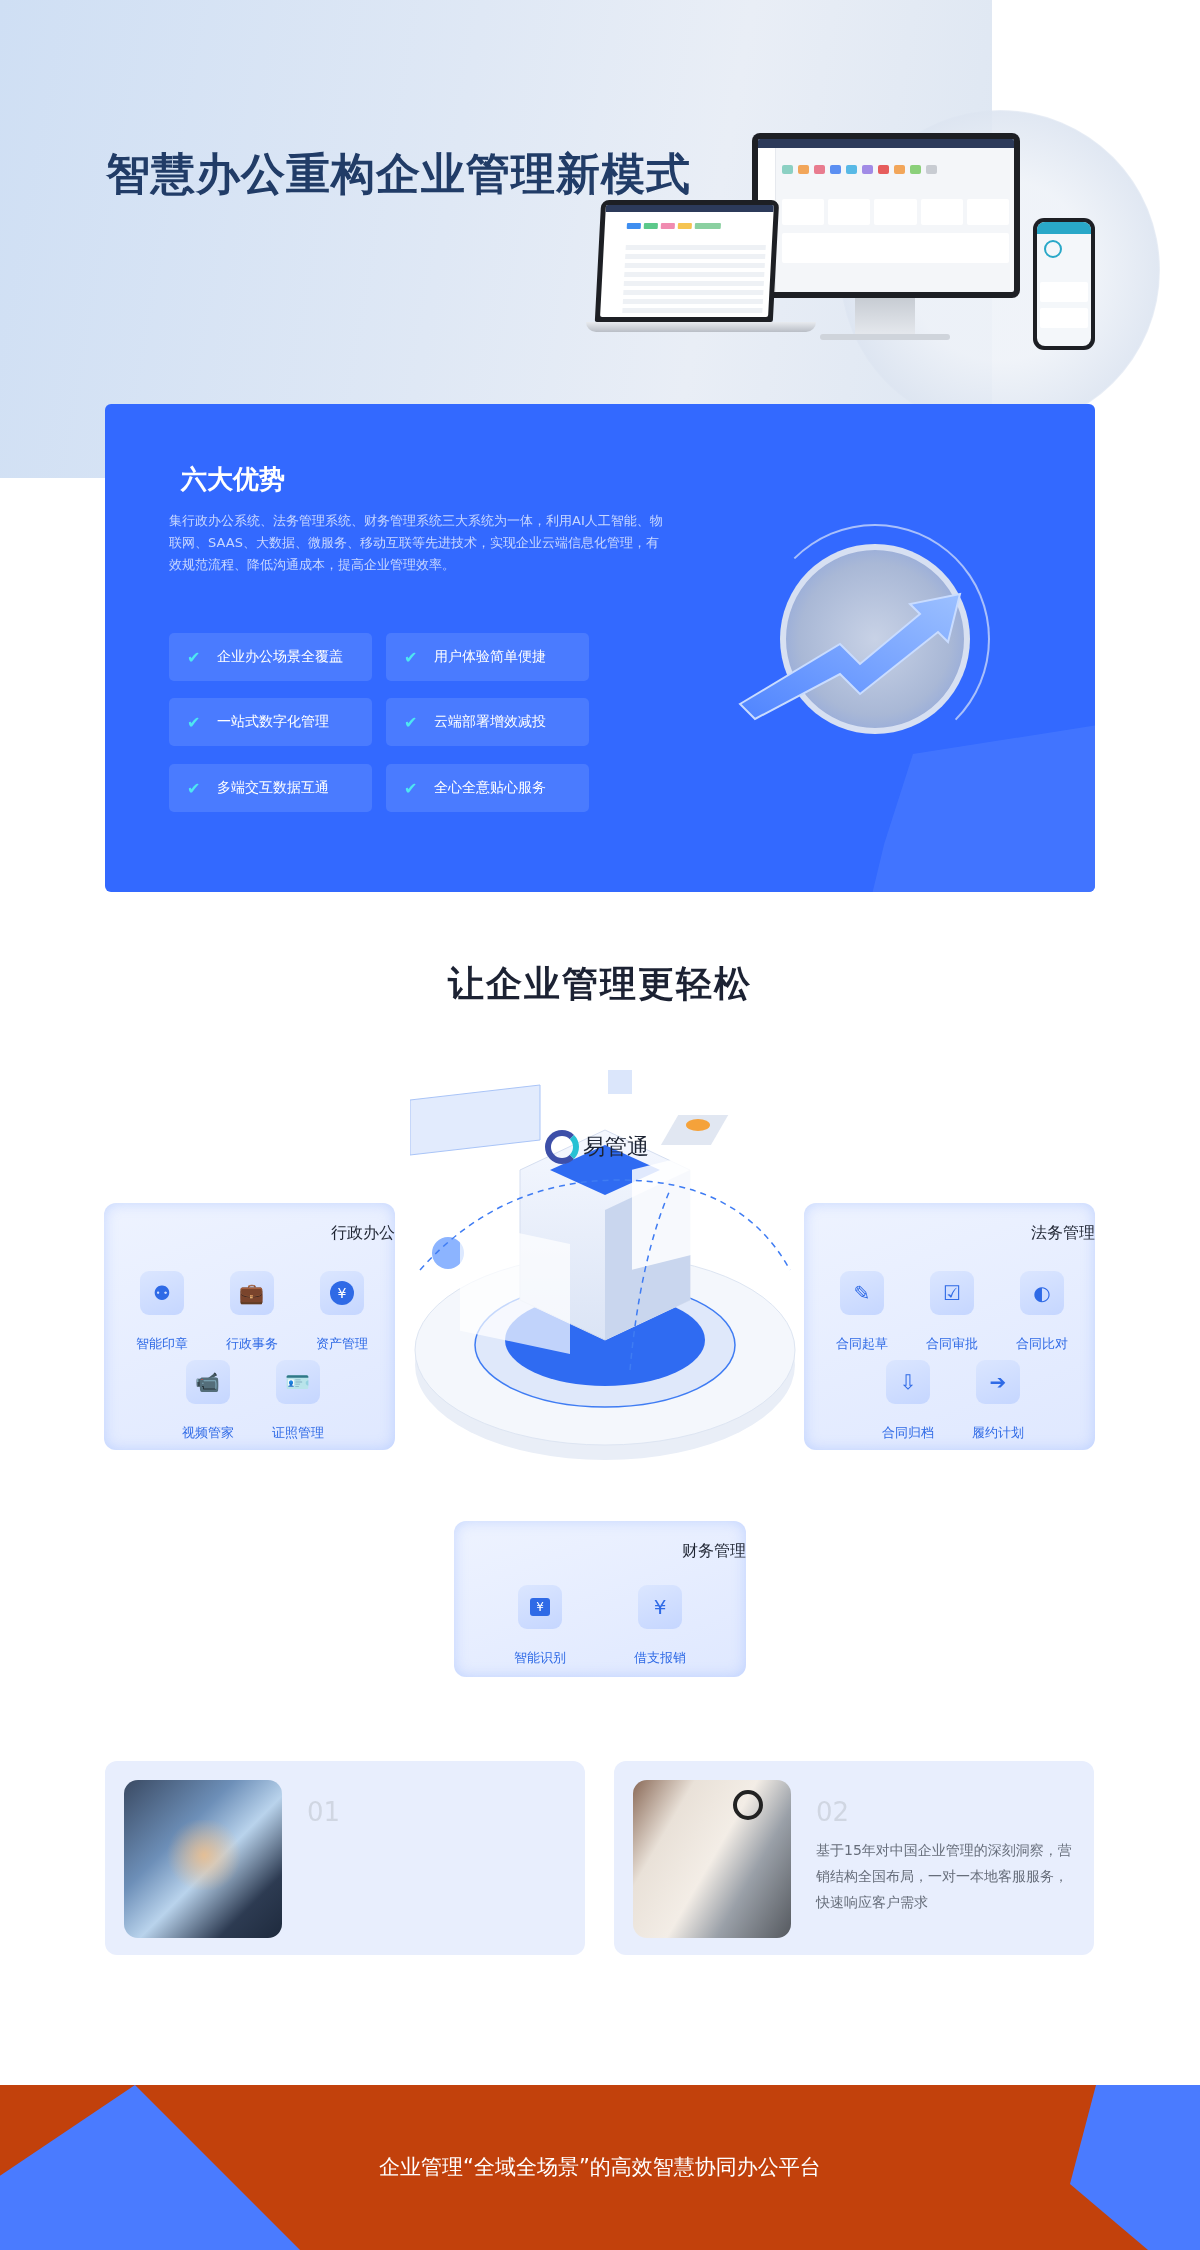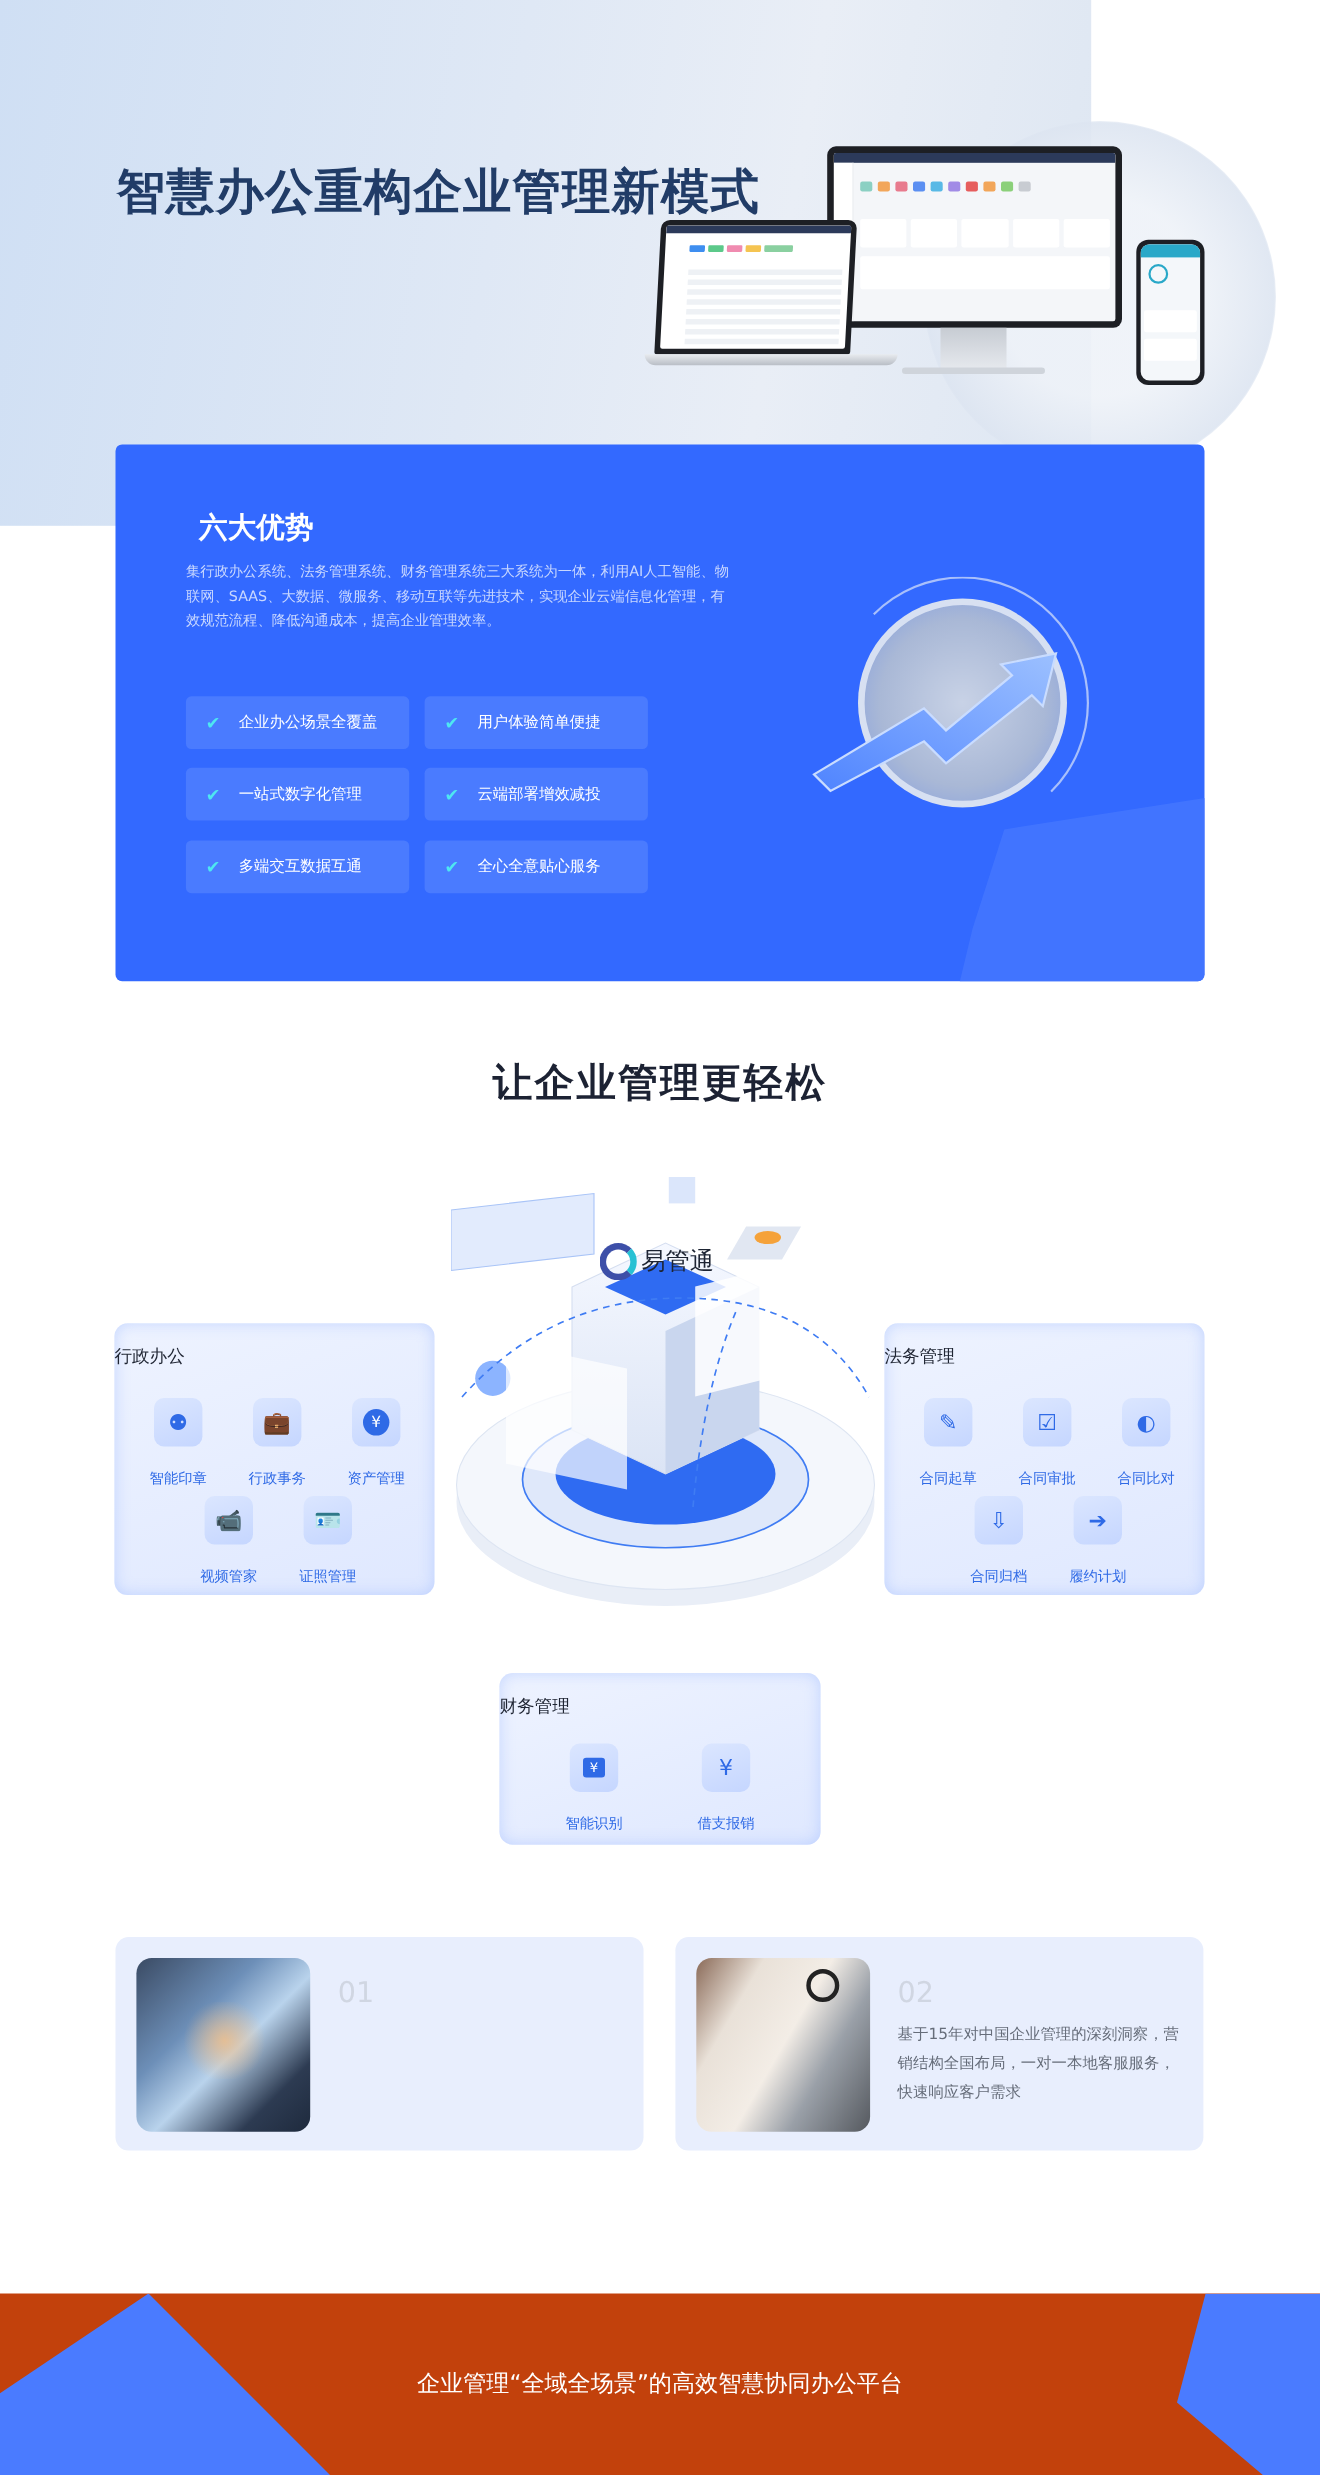--- a/index.html
+++ b/index.html
@@ -45,7 +45,7 @@
 .sec-title{position:absolute;left:0;width:1200px;top:960px;text-align:center;font-size:36px;font-weight:bold;color:#1c2233;letter-spacing:2px}
 .core{position:absolute;left:410px;top:1060px;width:390px;height:420px}
 .mod{position:absolute;background:linear-gradient(160deg,#eef3ff,#dfe8ff);border-radius:12px;box-shadow:inset 0 0 14px rgba(120,160,255,.35)}
-.mod .mt{position:absolute;left:0;right:0;top:20px;text-align:left;font-size:16px;color:#1f2533}
+.mod .mt{position:absolute;left:0;right:0;top:20px;text-align:right;font-size:16px;color:#1f2533}
 .it{position:absolute;width:90px;text-align:center}
 .it .ib{width:44px;height:44px;margin:0 auto;border-radius:9px;background:linear-gradient(160deg,#dbe6ff,#c5d6ff);display:flex;align-items:center;justify-content:center;color:#2f6ae6;font-size:20px}
 .it .il{margin-top:20px;font-size:13px;color:#2f6ae6}

